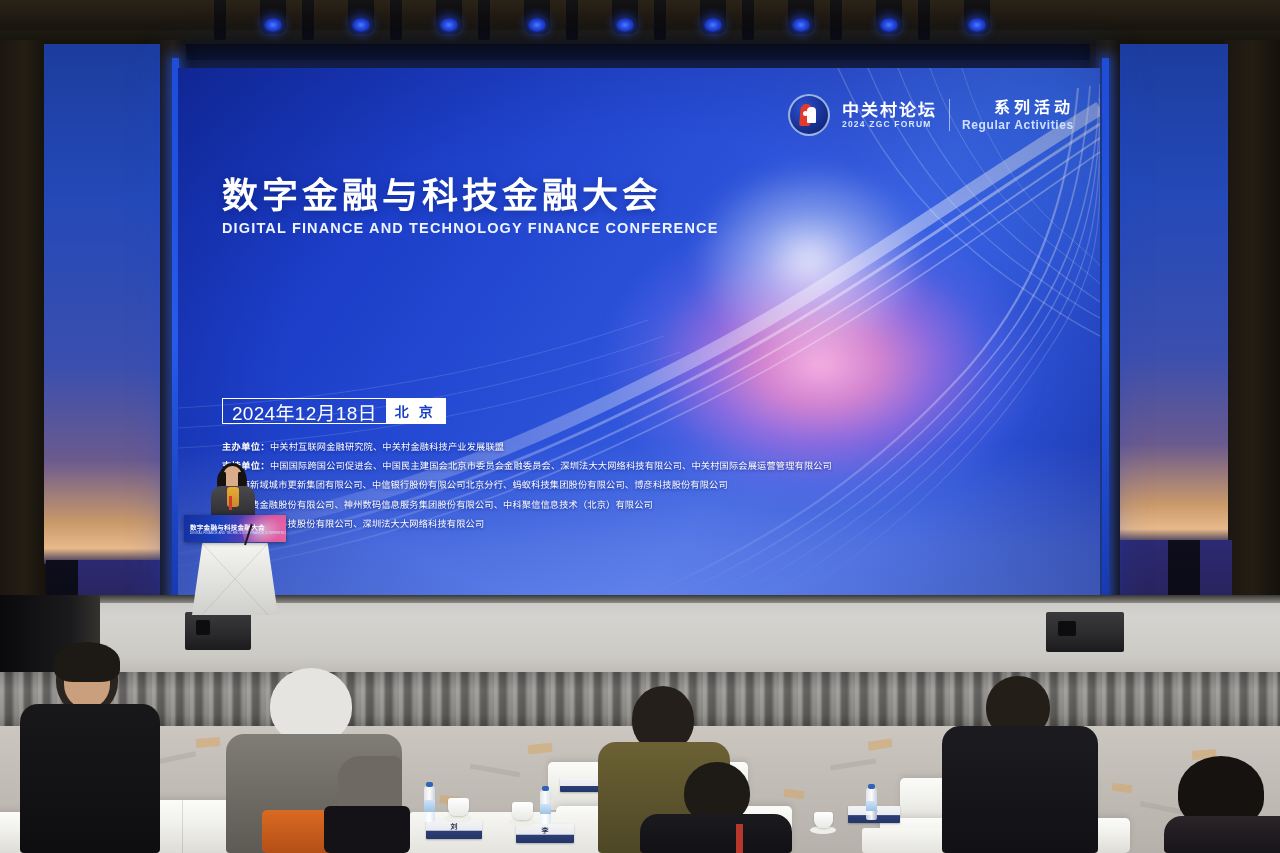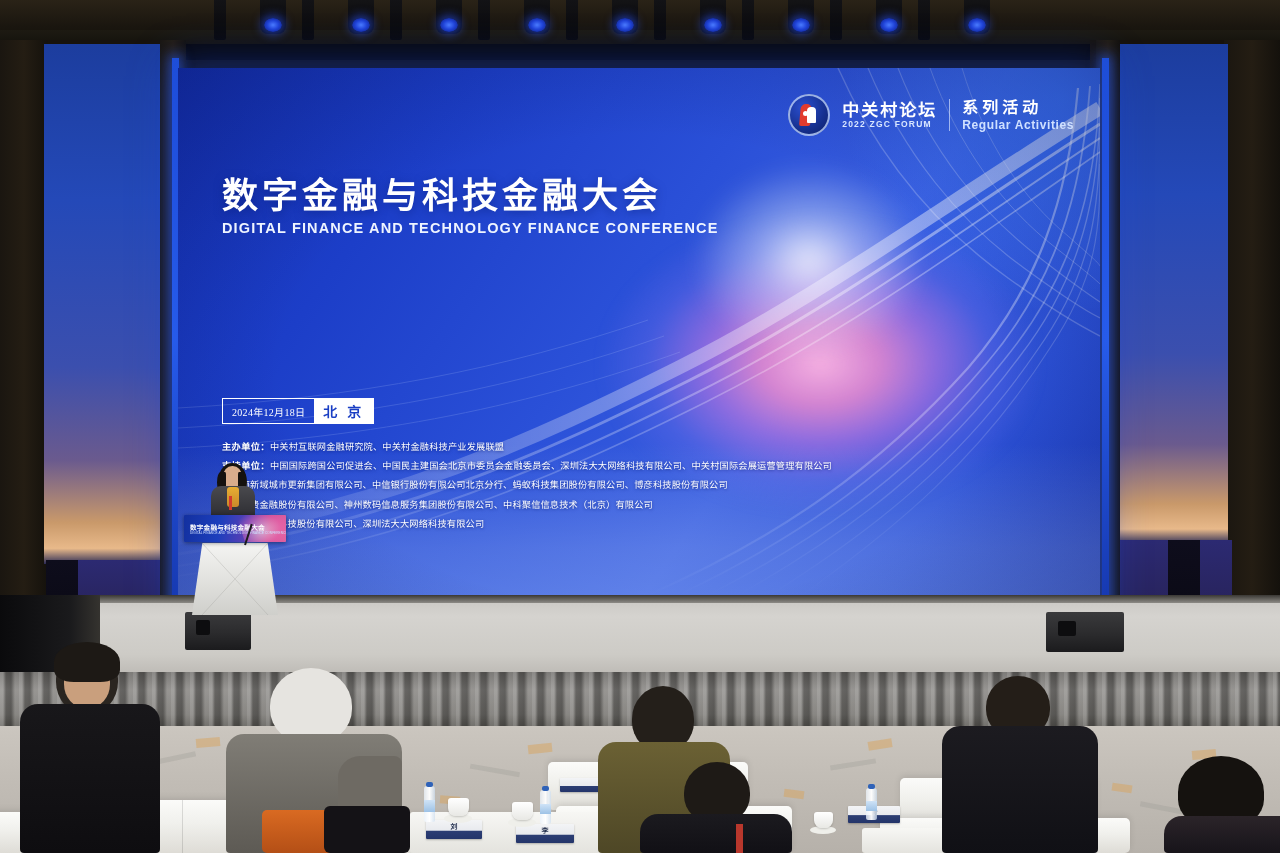--- a/index.html
+++ b/index.html
@@ -79,7 +79,7 @@
   .logo-cn { font-size:17px; font-weight:bold; color:#fff; letter-spacing:2px; line-height:1; }
   .logo-en { font-size:8.5px; font-weight:bold; color:#d8e6ff; letter-spacing:1.2px; line-height:1; }
   .logo-divider { width:1px; height:32px; background:rgba(220,232,255,.65); }
-  .logo-right-cn { font-size:16px; font-weight:bold; color:#fff; letter-spacing:4px; line-height:1; }
+  .logo-right-cn { font-size:16px; font-weight:bold; color:#fff; letter-spacing:4px; line-height:1;margin-left:32px; }
   .logo-right-en { font-size:12px; font-weight:bold; color:#cfe0ff; letter-spacing:.6px; line-height:1; margin-top:3px; }
 
   

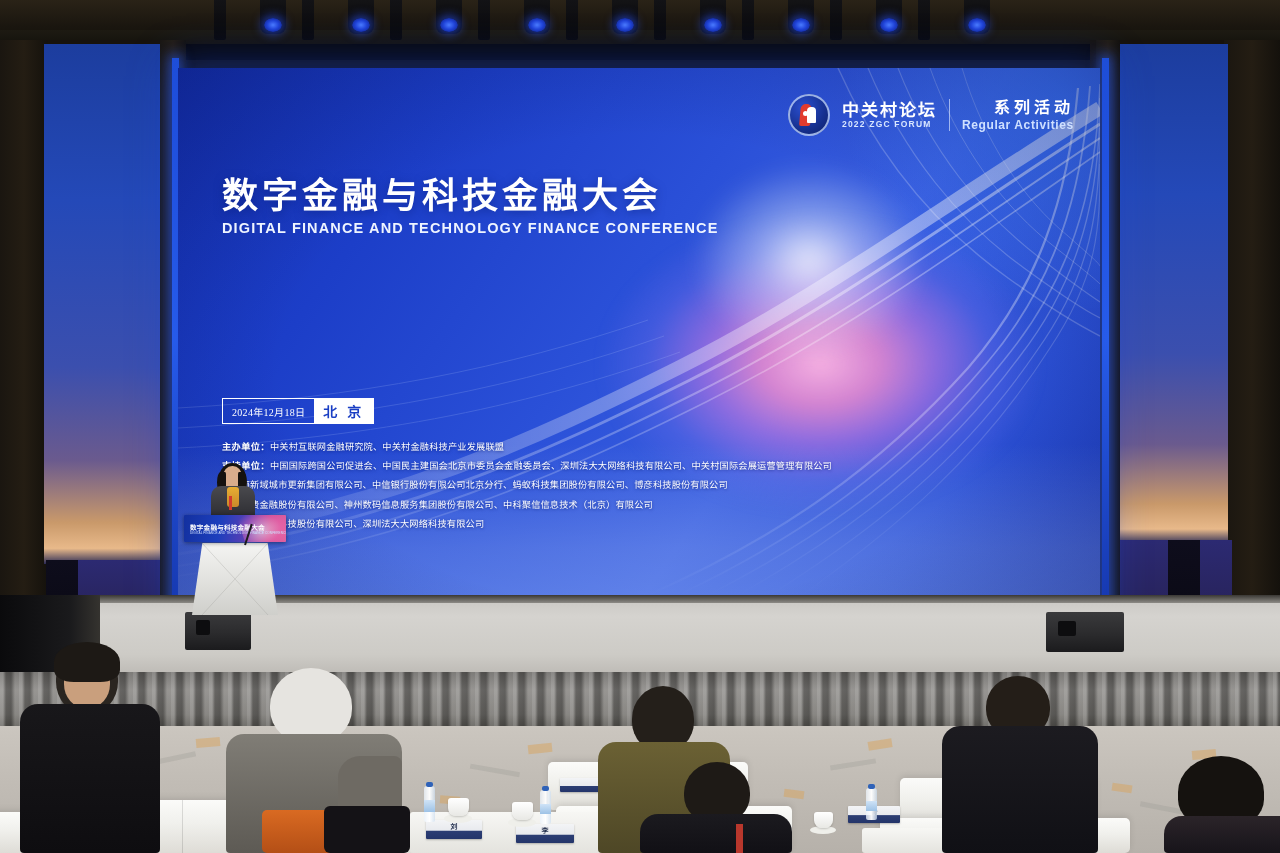--- a/index.html
+++ b/index.html
@@ -320,7 +320,7 @@
       </div>
       <div class="logo-cn-wrap">
         <div class="logo-cn">中关村论坛</div>
-        <div class="logo-en">2022 ZGC FORUM</div>
+        <div class="logo-en">2024 ZGC FORUM</div>
       </div>
       <div class="logo-divider"></div>
       <div>

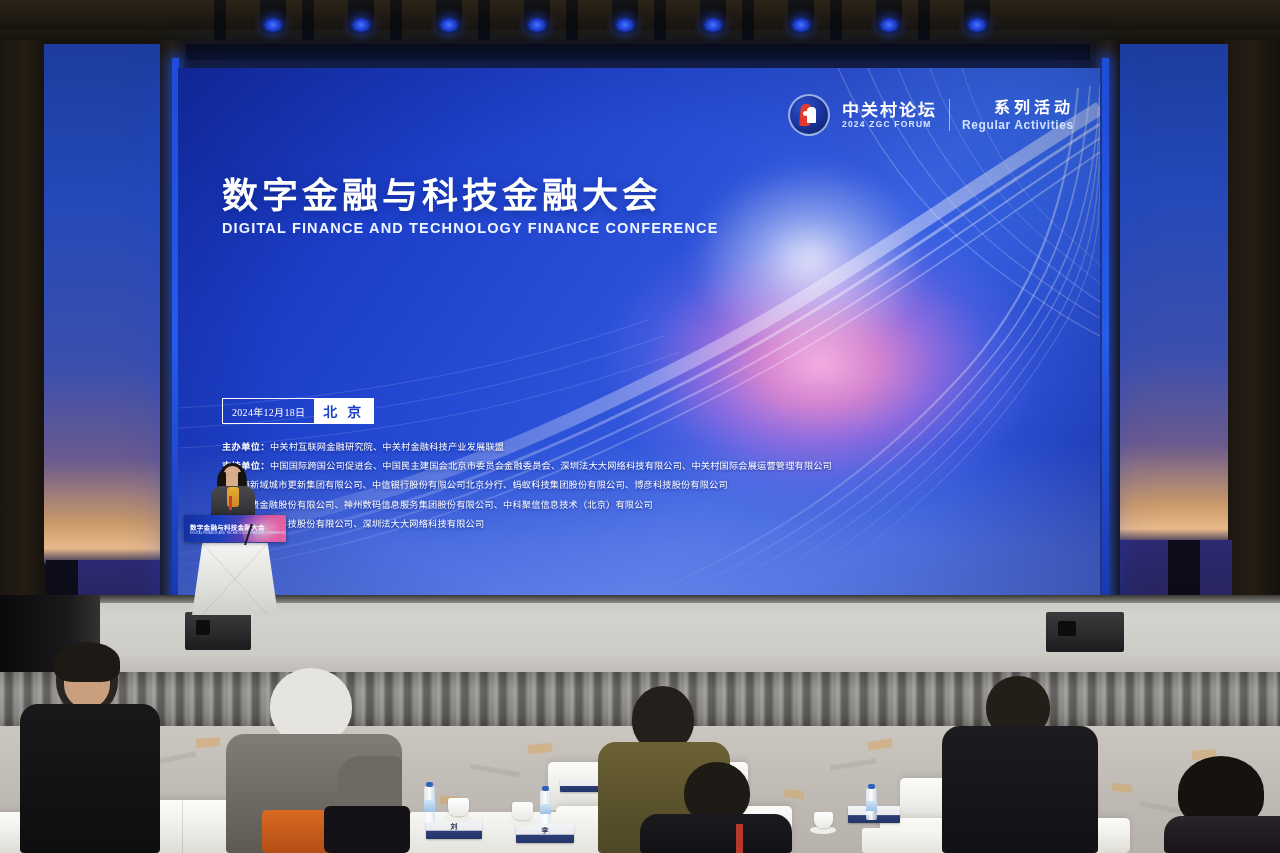--- a/index.html
+++ b/index.html
@@ -95,8 +95,8 @@
   
   #date-badge { position:absolute; left:44px; top:330px; display:flex; align-items:stretch;
     border:1.6px solid #ffffff; height:26px; }
-  .date-text { display:flex; align-items:center; padding:0 9px; font-size:10px;
-    color:#fff; font-weight:normal; letter-spacing:.3px; white-space:nowrap;font-family:Liberation Serif, serif; }
+  .date-text { display:flex; align-items:center; padding:0 9px; font-size:19px;
+    color:#fff; font-weight:normal; letter-spacing:.3px; white-space:nowrap; }
   .city-box { display:flex; align-items:center; padding:0 9px; background:#ffffff;
     color:#1a3fc4; font-size:14px; font-weight:bold; letter-spacing:3px; white-space:nowrap; }
 

